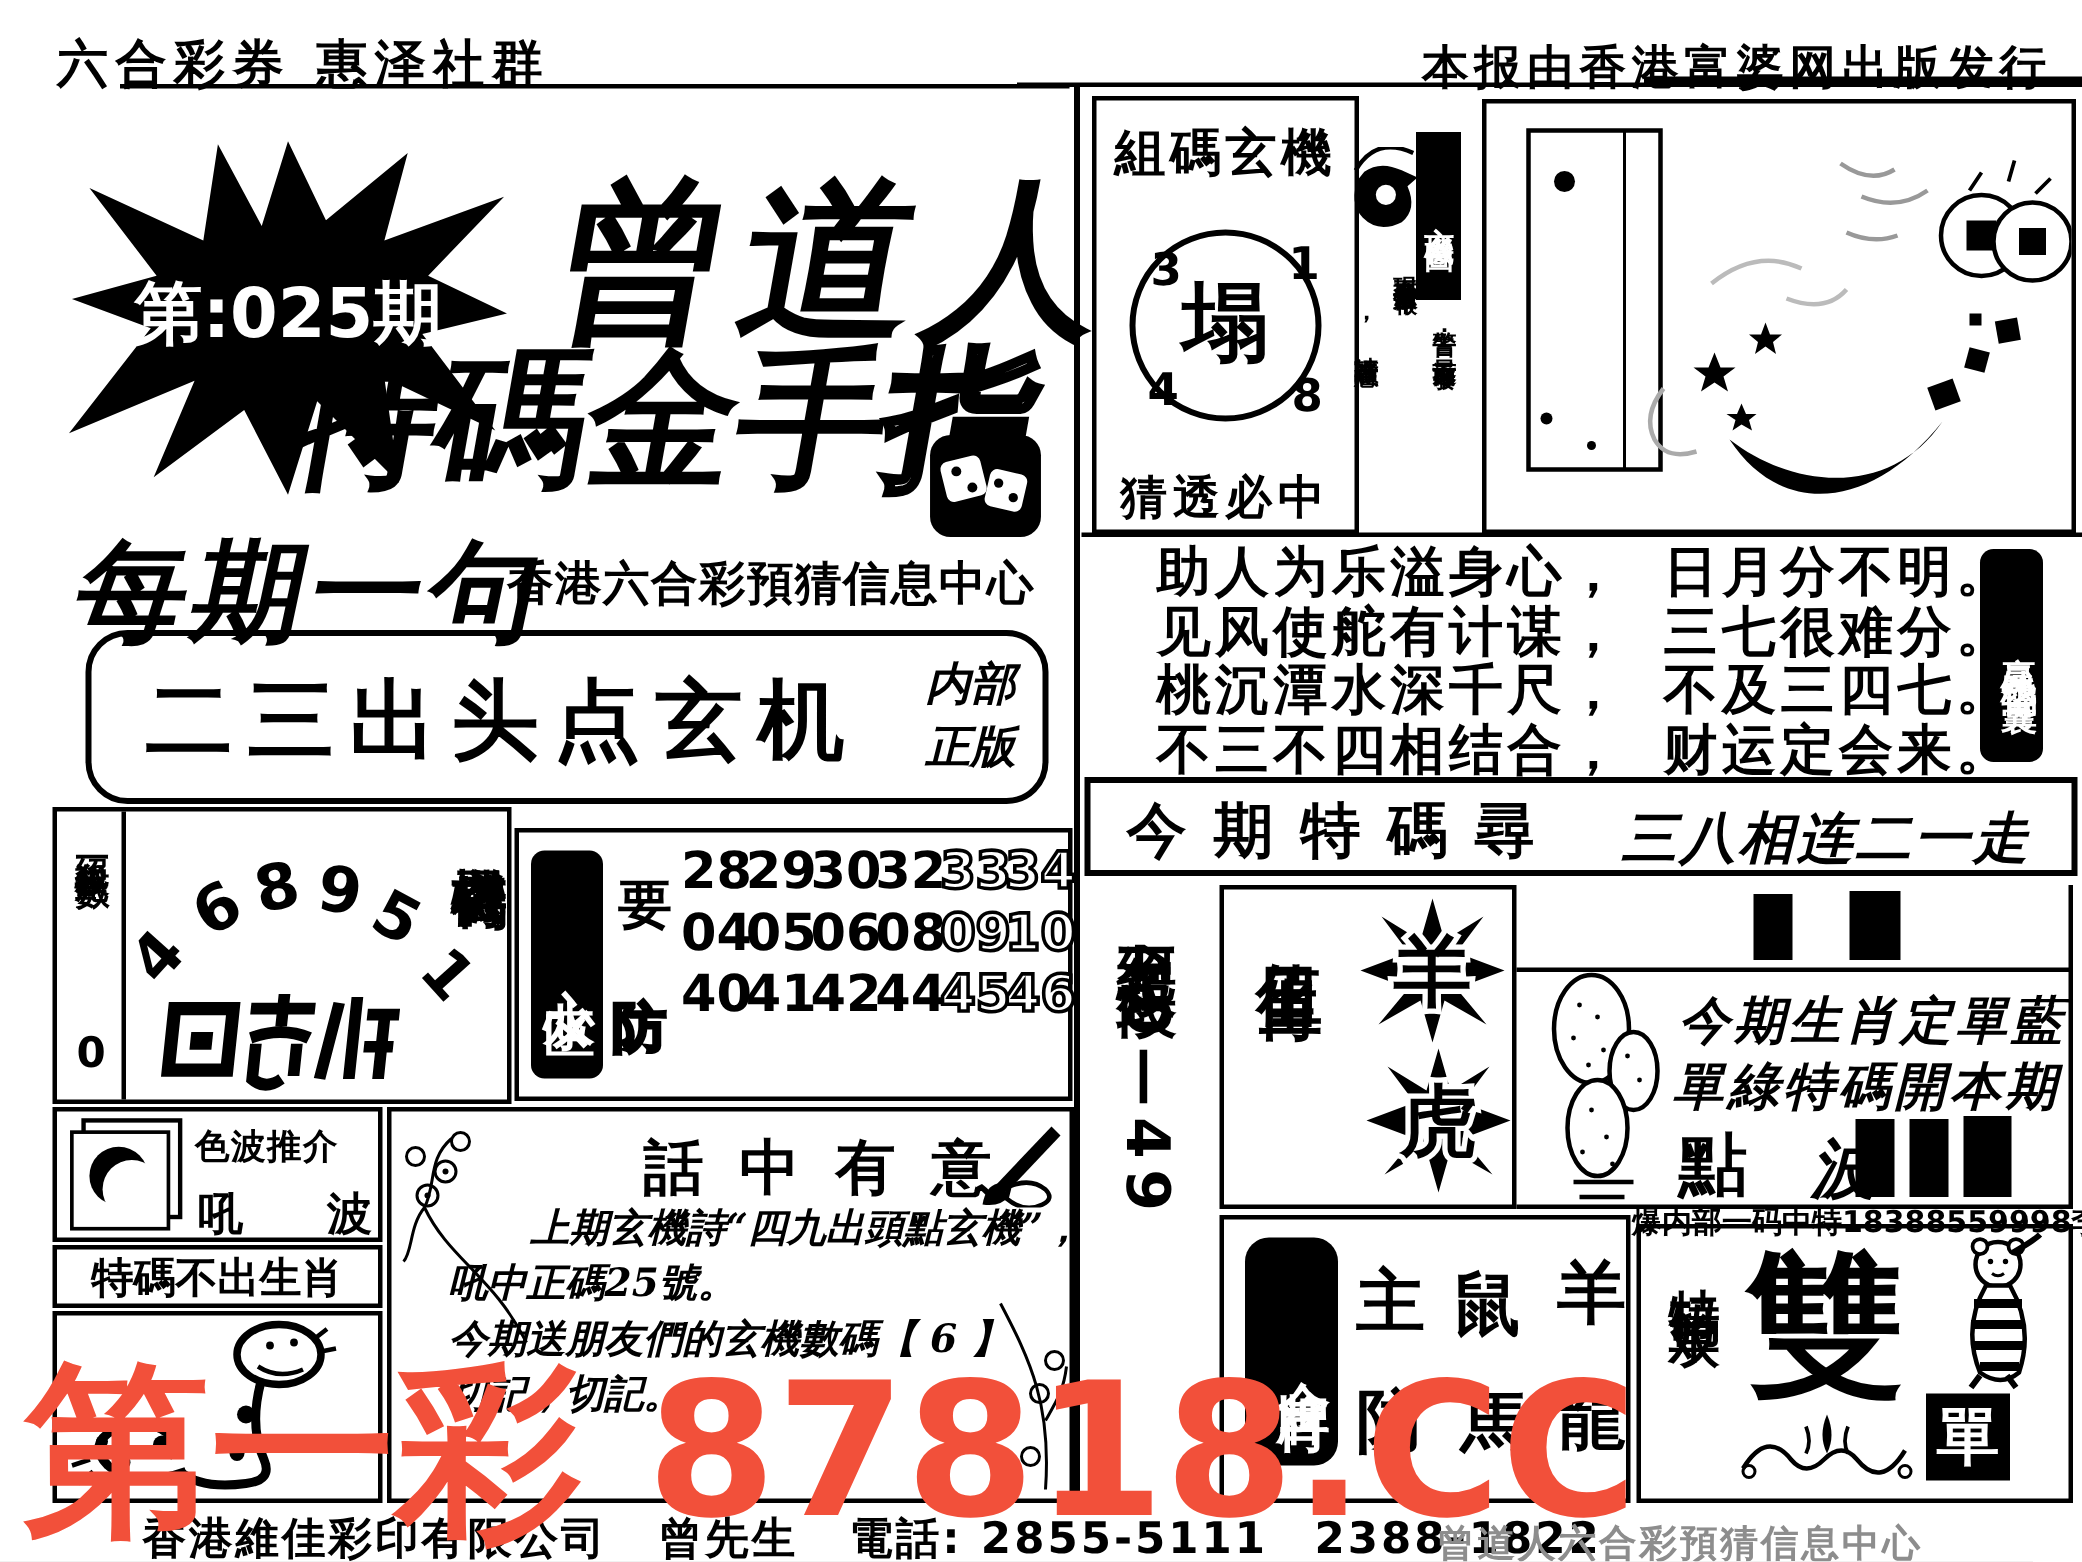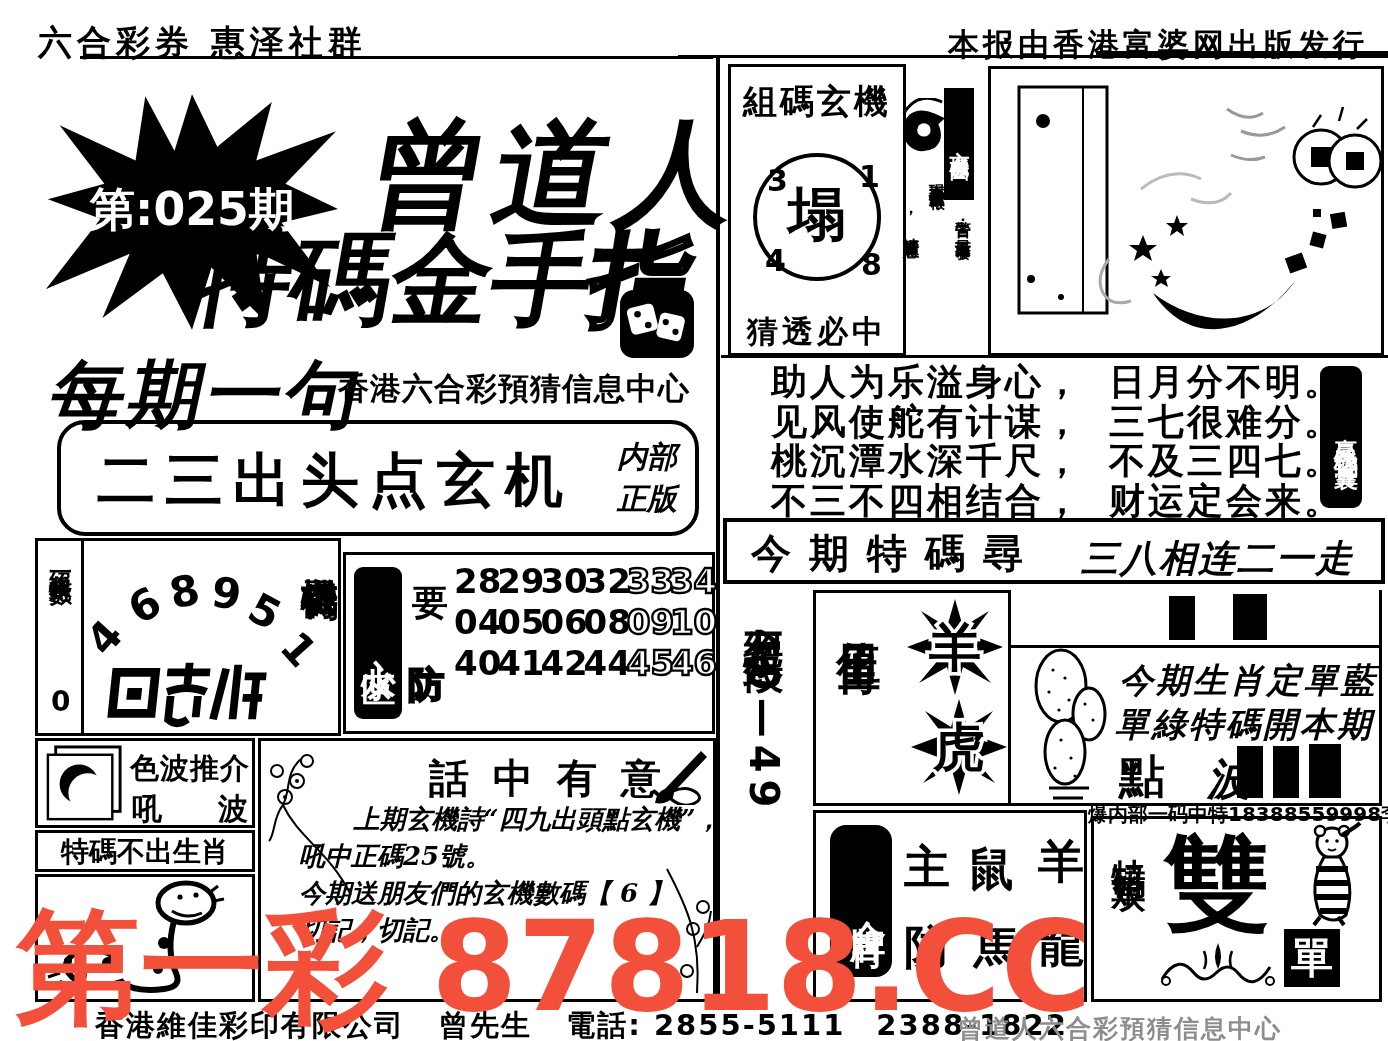--- a/index.html
+++ b/index.html
@@ -132,7 +132,7 @@
         <circle cx="45" cy="49" r="20" fill="#fff"></circle>
       </svg>
     </div>
-    <div class="abs b9" style="left:92px;top:8px;font-size:29px;letter-spacing:1px;">色波推介</div>
+    <div class="abs b9" style="left:92px;top:8px;font-size:23px;letter-spacing:1px;">色波推介</div>
     <div class="abs b9" style="left:94px;top:48px;width:116px;display:flex;justify-content:space-between;font-size:30px;">
       <span>吼</span>
       <span>波</span>

